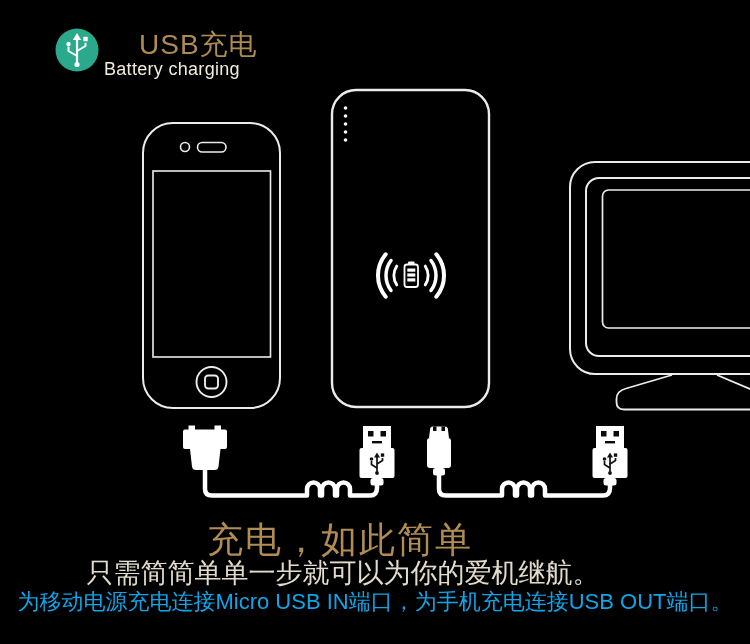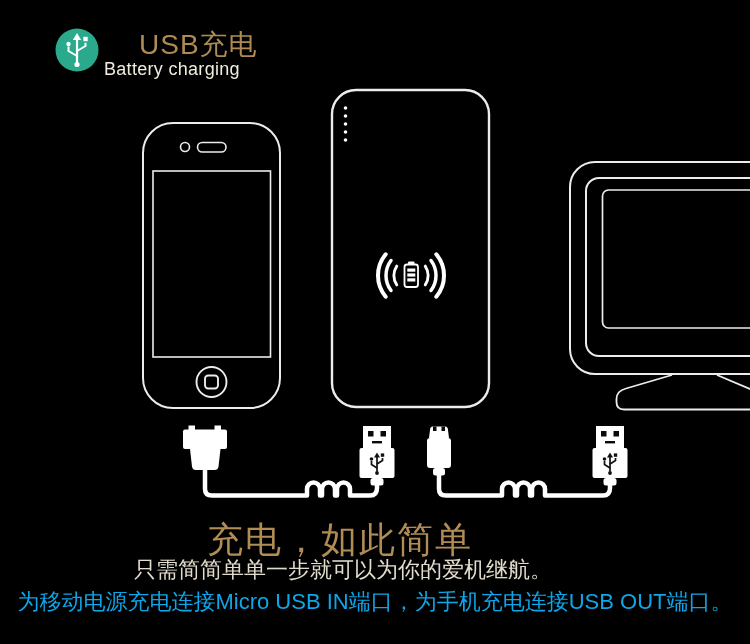--- a/index.html
+++ b/index.html
@@ -31,7 +31,7 @@
   }
   #footer-subline{
     left:0;top:555px;width:686px;text-align:center;
-    font-size:22px;font-weight:300;
+    font-size:27px;font-weight:300;
     color:#e2dccd;
   }
   #footer-instructions{

